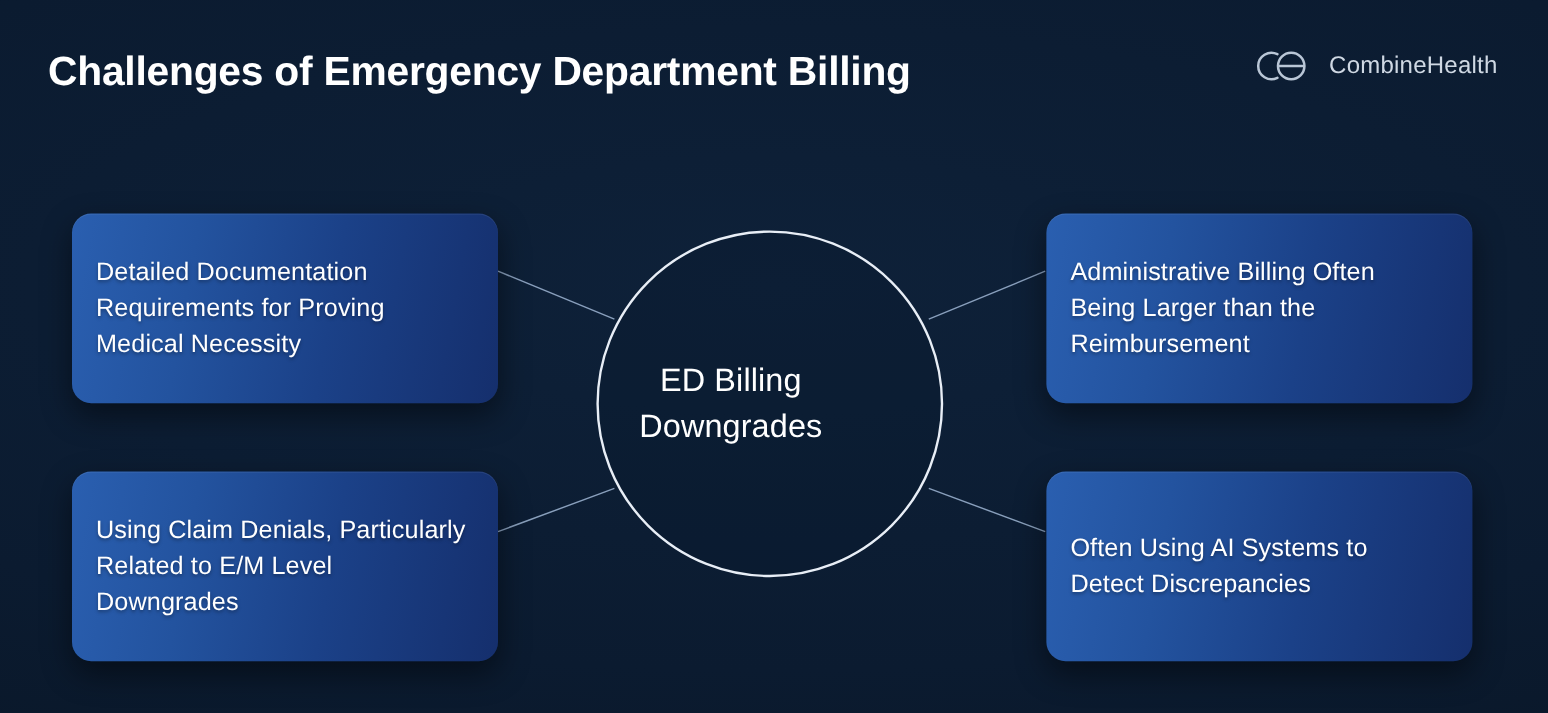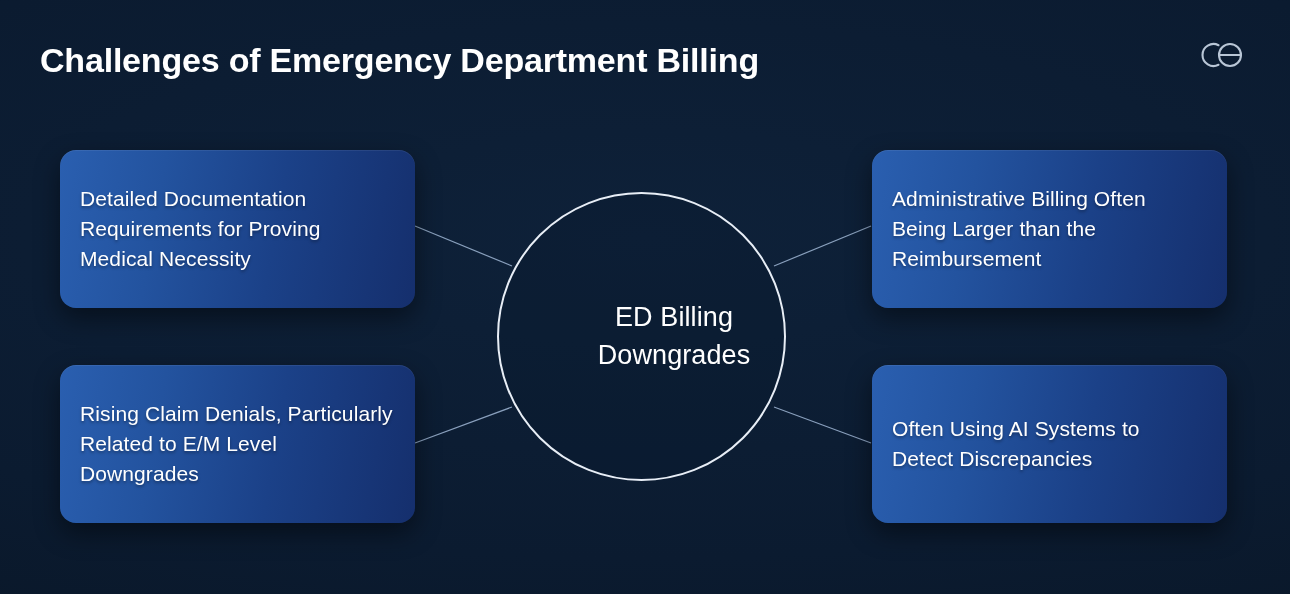--- a/index.html
+++ b/index.html
@@ -137,6 +137,7 @@
       <circle cx="32" cy="15" r="11" fill="none" stroke="#b9c6d6" stroke-width="2.1"></circle>
       <line x1="21.5" y1="15" x2="42.6" y2="15" stroke="#b9c6d6" stroke-width="2.1" stroke-linecap="round"></line>
     </svg>
+    <span class="brand-name">CombineHealth</span>
   </div>
 
   <svg class="connectors" viewBox="0 0 1290 594">

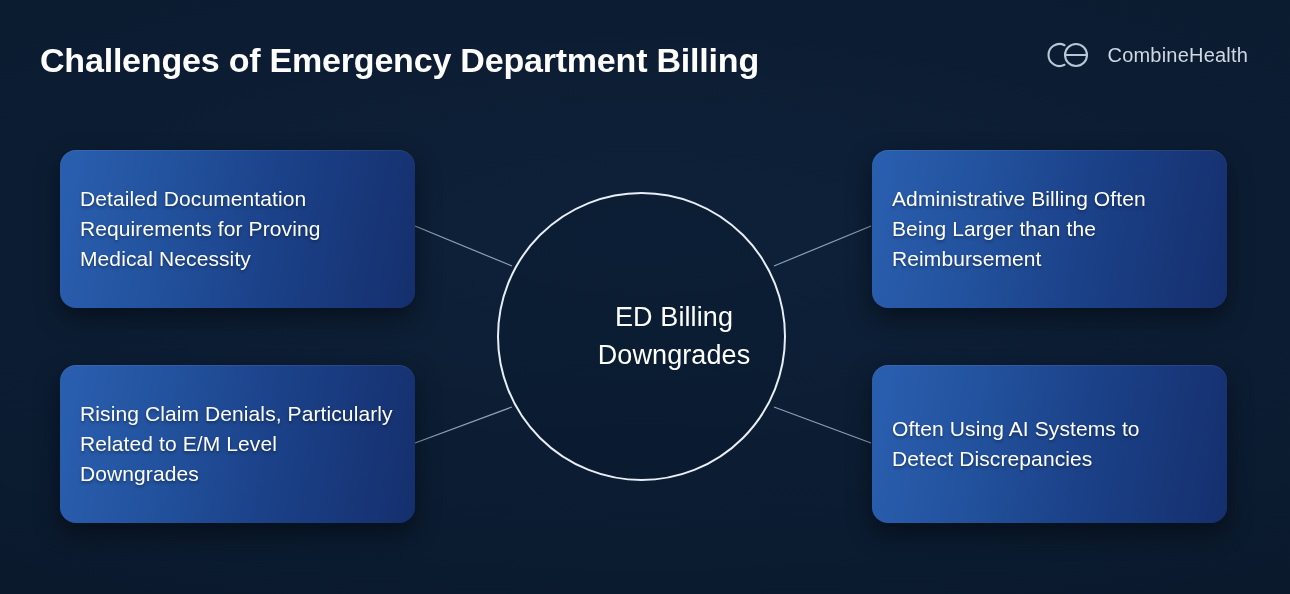--- a/index.html
+++ b/index.html
@@ -109,6 +109,7 @@
     display: flex;
     align-items: center;
     padding: 0 22px 0 20px;
+    margin-top: 28px;
   }
   .card-text {
     font-size: 21px;

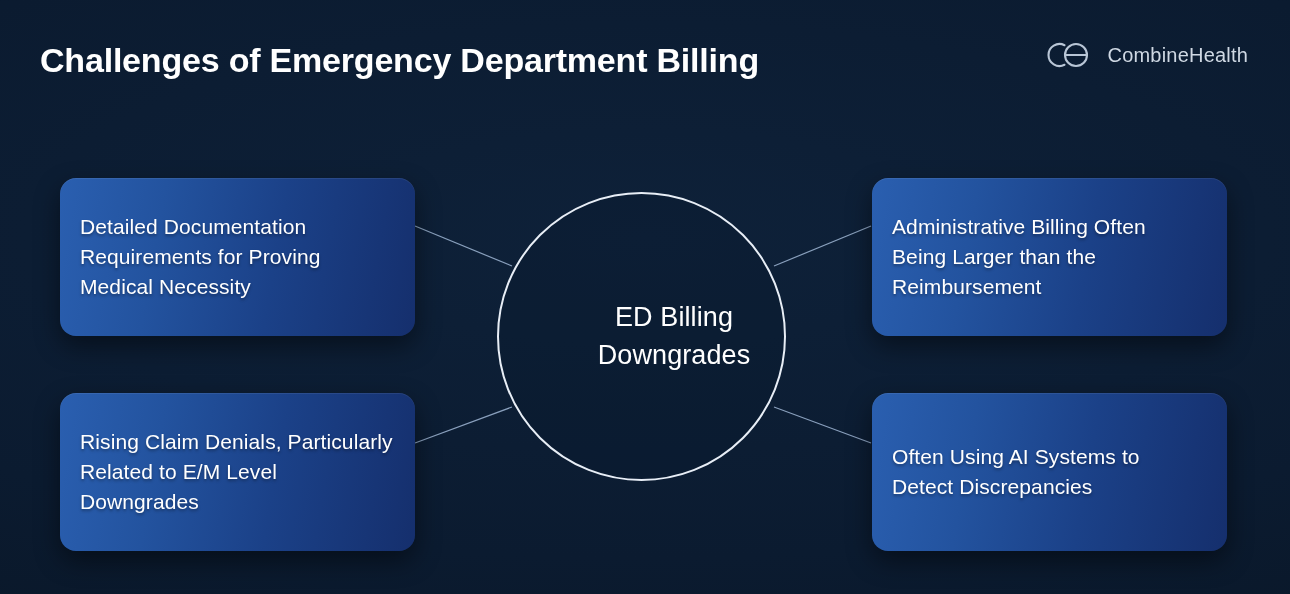--- a/index.html
+++ b/index.html
@@ -85,7 +85,7 @@
     background: rgba(10, 26, 46, 0.35);
     display: flex;
     align-items: center;
-    justify-content: flex-end;
+    justify-content: flex-start;
     text-align: center;
   }
   .hub-label {

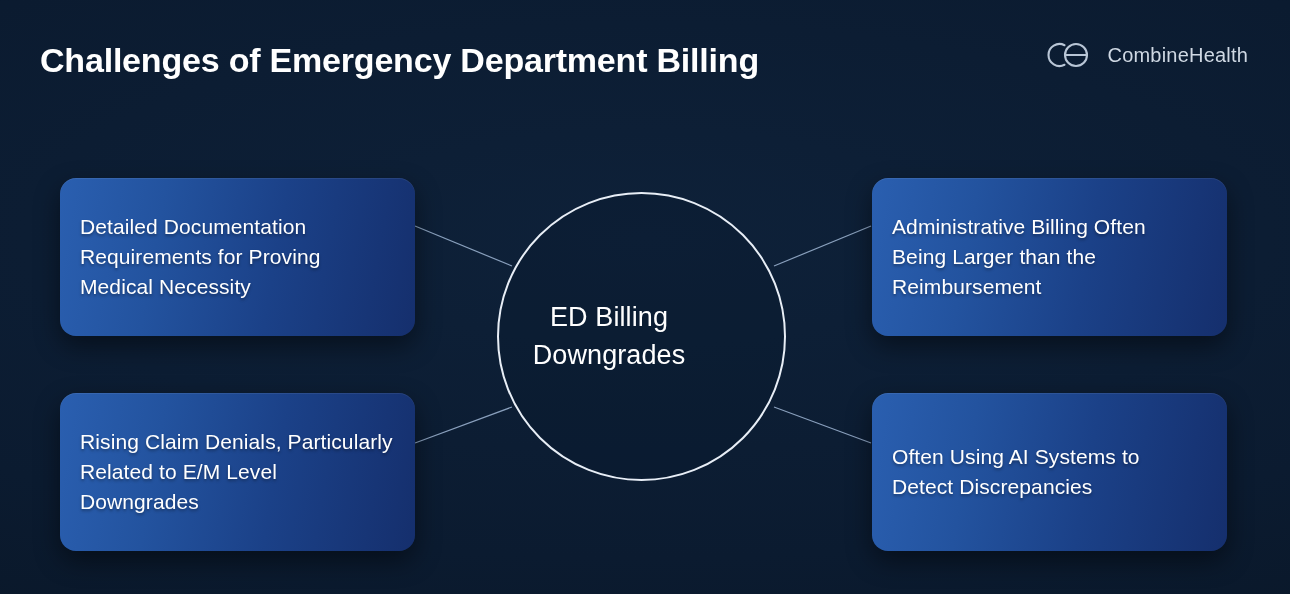--- a/index.html
+++ b/index.html
@@ -166,7 +166,7 @@
   </div>
 
   <div class="card card-bl">
-    <span class="card-text">Rising Claim Denials, Particularly Related to E/M Level Downgrades</span>
+    <span class="card-text">Using Claim Denials, Particularly Related to E/M Level Downgrades</span>
   </div>
 
   <div class="card card-br">

